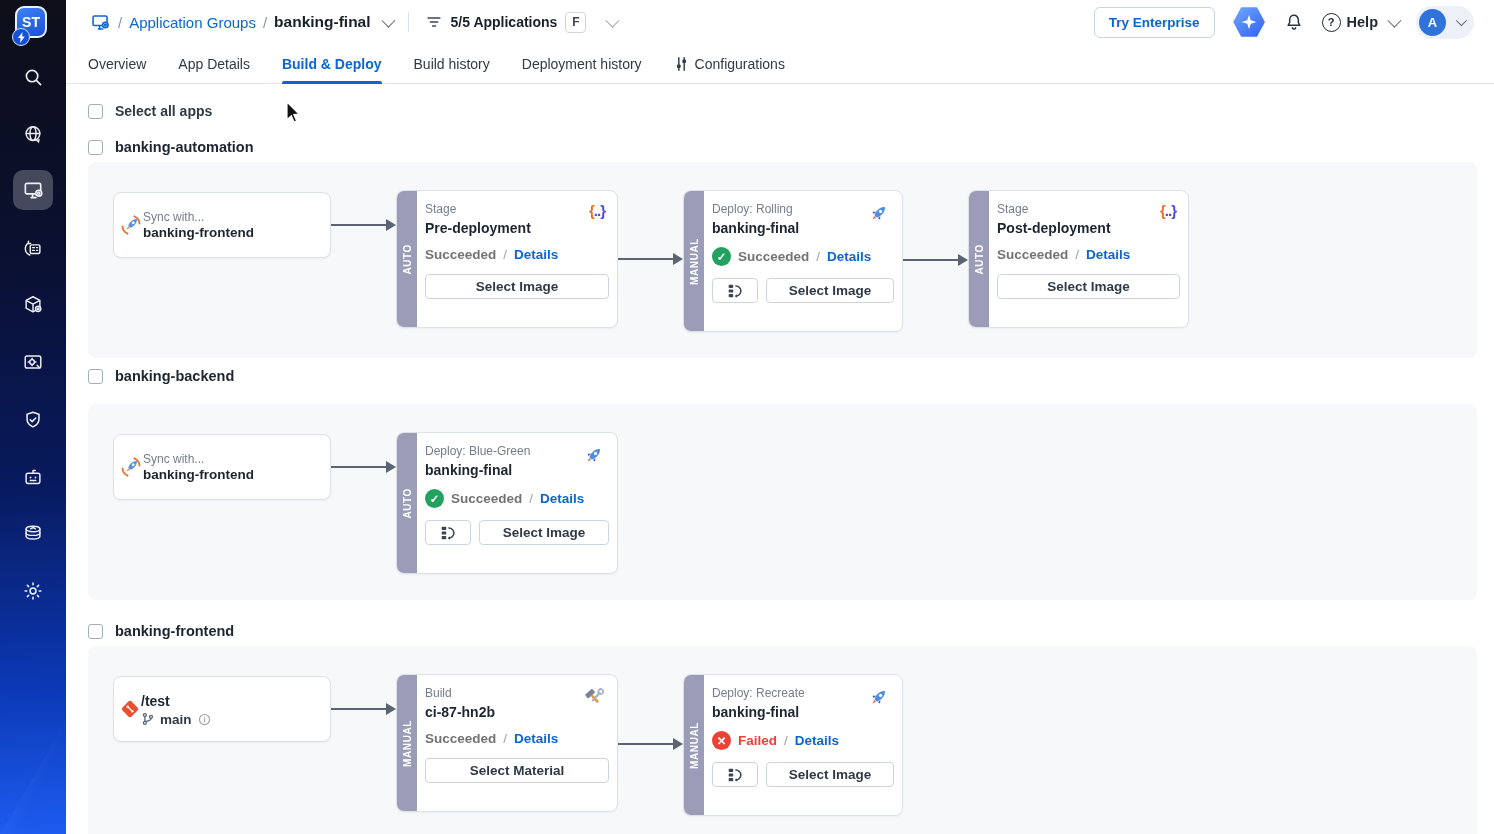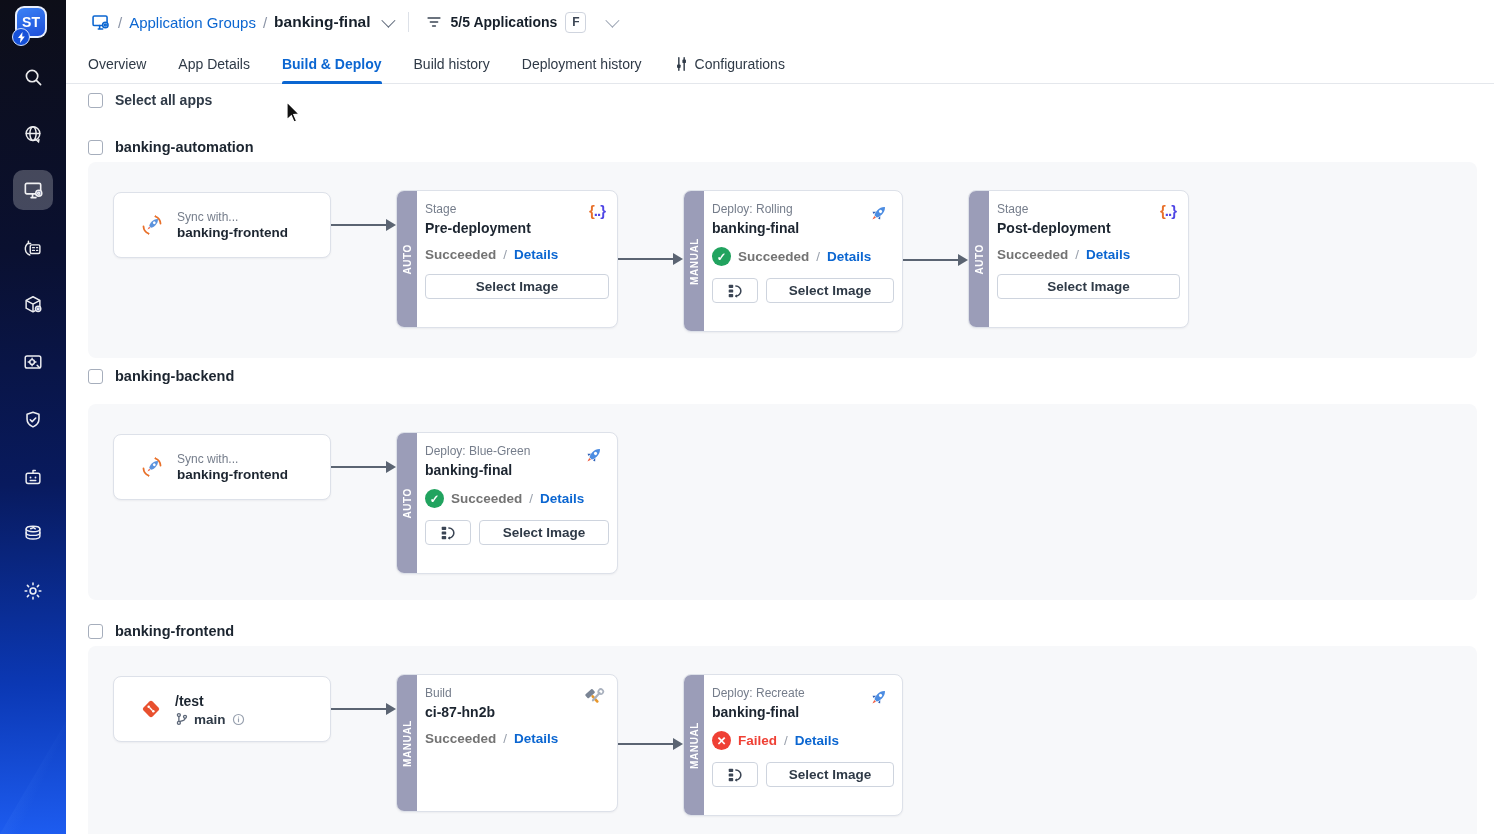--- a/index.html
+++ b/index.html
@@ -225,6 +225,27 @@
     <span class="fbadge">F</span>
     <span class="chev" style="margin-left:12px; border-color:#9aa3b2;"></span>
   </div>
+  <div class="hd-right">
+    <button class="btn-enterprise">Try Enterprise</button>
+    <div class="hexicon">
+      <svg width="22" height="22" viewBox="0 0 24 24">
+          <path d="M12 4l1.9 6.1L20 12l-6.1 1.9L12 20l-1.9-6.1L4 12l6.1-1.9L12 4z" fill="#ffffff"></path>
+        </svg>
+    </div>
+    <svg width="20" height="20" viewBox="0 0 24 24" fill="none" stroke="#2a3440" stroke-width="1.8" stroke-linecap="round" stroke-linejoin="round" style="cursor:pointer">
+        <path d="M12 4a5.2 5.2 0 0 0-5.2 5.2v3.4L5 16h14l-1.8-3.4V9.2A5.2 5.2 0 0 0 12 4z"></path>
+        <path d="M10 19a2.2 2.2 0 0 0 4 0"></path>
+      </svg>
+    <div class="help-wrap">
+      <span class="qmark">?</span>
+      <span class="help-label">Help</span>
+      <span class="chev" style="border-color:#5c6778"></span>
+    </div>
+    <div class="avatar-pill">
+      <span class="avatar">A</span>
+      <span class="chev" style="width:8px;height:8px;border-color:#5c6778"></span>
+    </div>
+  </div>
 </div>
 
 <div class="tabbar">

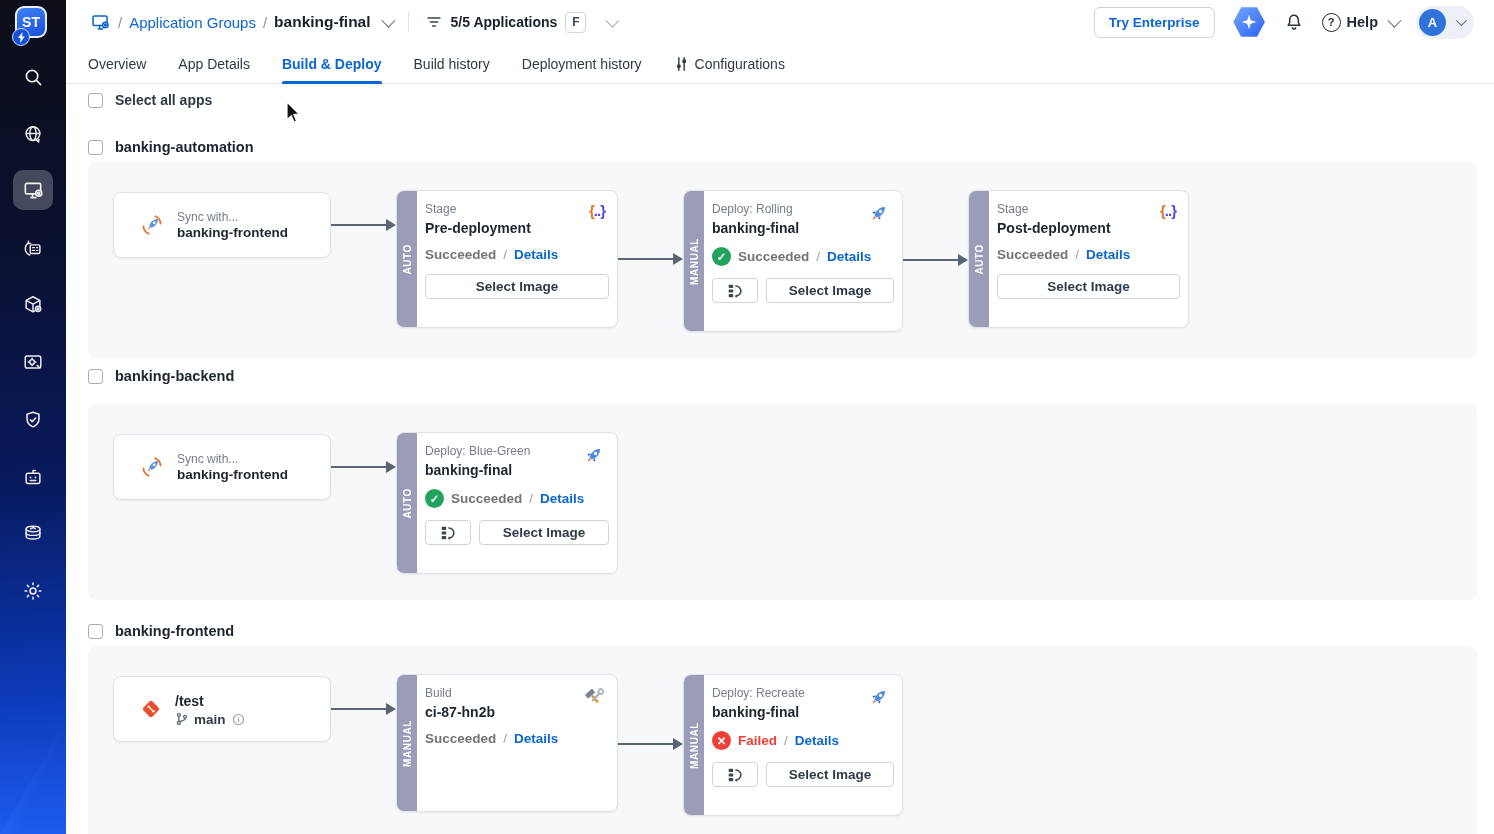--- a/index.html
+++ b/index.html
@@ -276,7 +276,7 @@
 
 <div class="content">
 
-  <div class="chk-row" style="top:8px">
+  <div class="chk-row" style="top:19px">
     <span class="checkbox"></span>
     <span class="sel-all-label">Select all apps</span>
   </div>

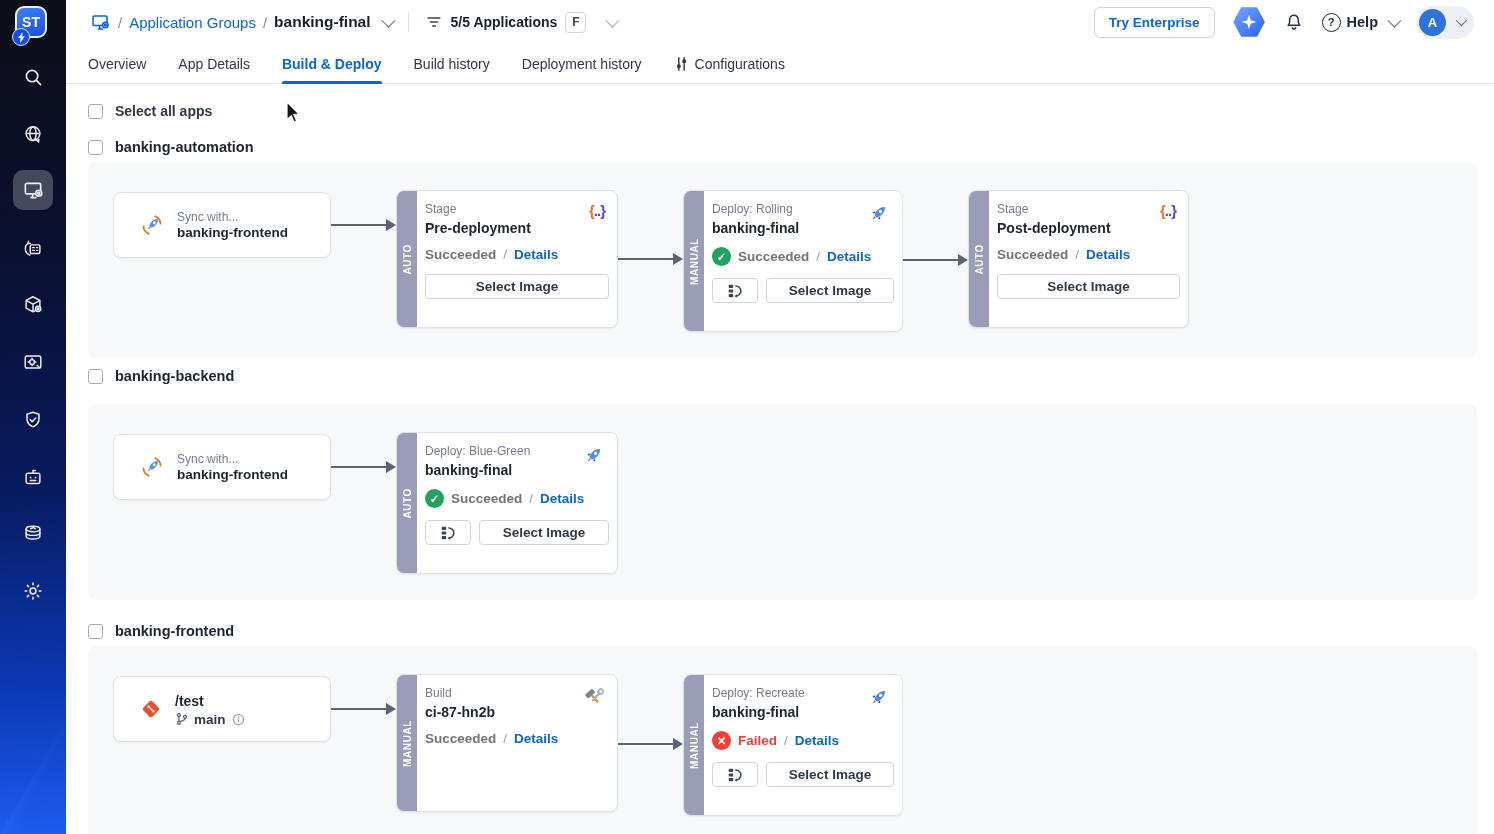--- a/index.html
+++ b/index.html
@@ -81,7 +81,7 @@
   
   .node{ position:absolute; display:flex; background:#fff; border:1px solid #dde1e9; border-radius:8px;
     box-shadow:0 1px 2px rgba(16,24,40,.05); }
-  .simple-node{ align-items:center; gap:13px; padding:0 26px; }
+  .simple-node{ align-items:center; padding:0 5px; }
   .sn-label{ font-size:12px; color:#757d8b; }
   .sn-name{ font-size:13.5px; font-weight:700; color:#1c2530; margin-top:1px; }
   .strip{ width:20px; flex:0 0 20px; background:#9b9db8; border-radius:7px 0 0 7px;

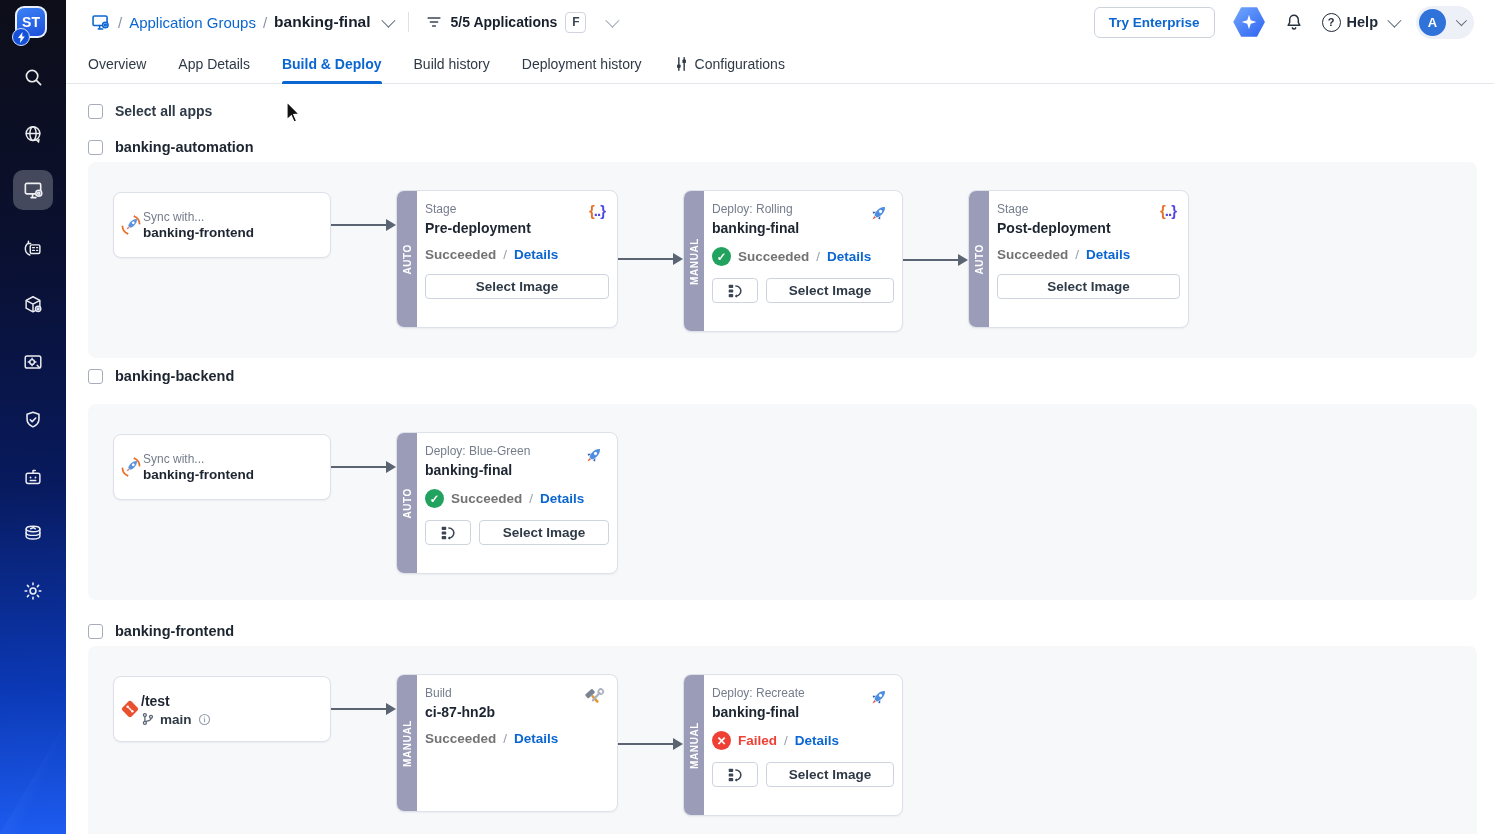--- a/index.html
+++ b/index.html
@@ -508,6 +508,9 @@
           <span class="slash">/</span>
           <span class="details">Details</span>
         </div>
+        <div class="btn-row">
+            <button class="btn full">Select Material</button>
+          </div>
       </div>
     </div>
     <div class="arrow" style="left:530px; top:97px; width:63px;"></div>

